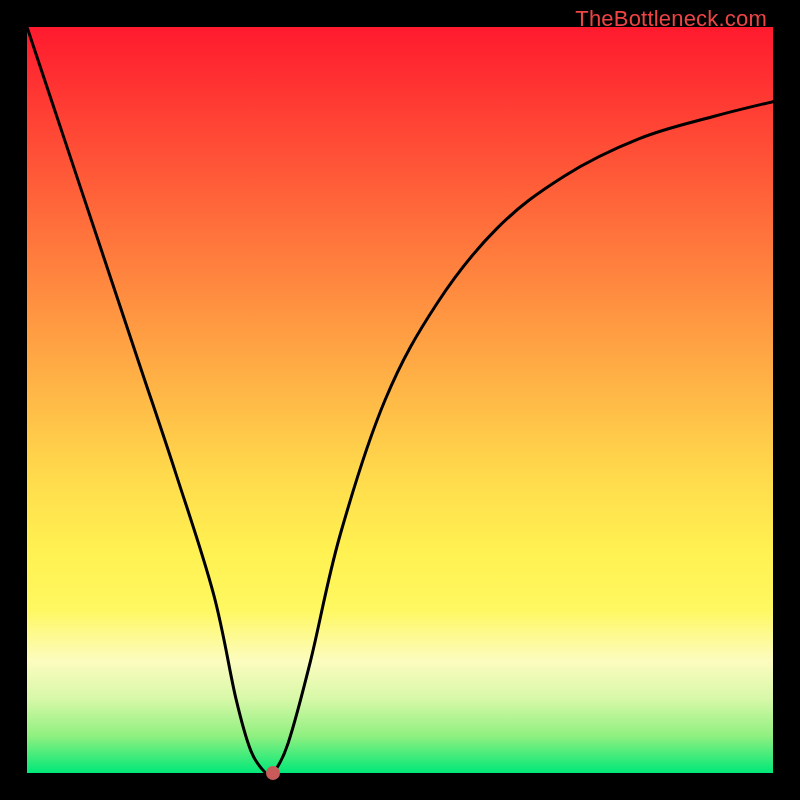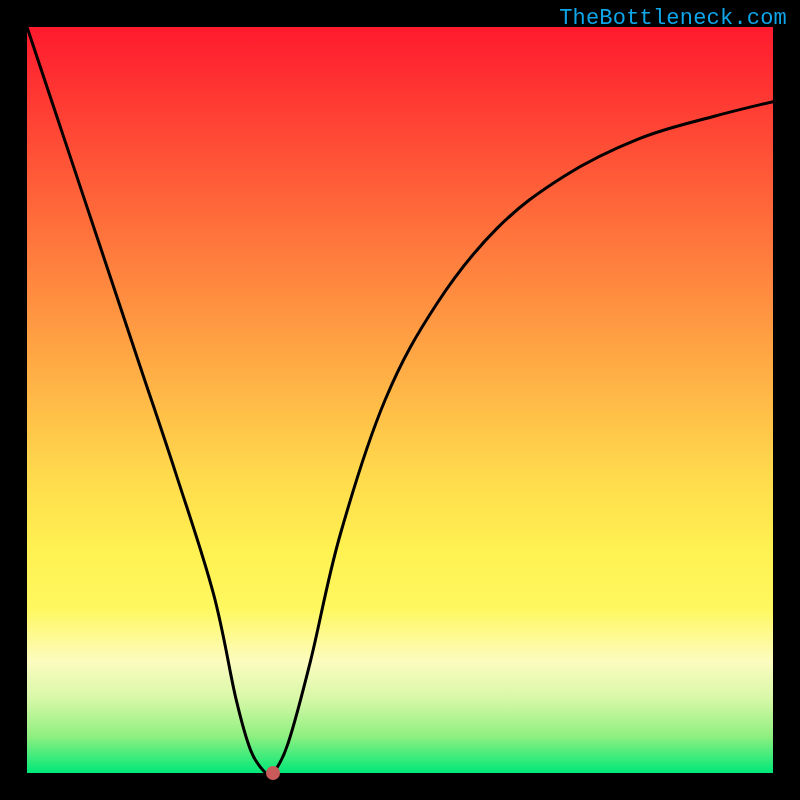--- a/index.html
+++ b/index.html
@@ -35,9 +35,9 @@
     .watermark {
       position: absolute;
       top: 6px;
-      right: 13px;
-      color: #0ea5e9;
-      font-family: Liberation Mono, monospace;
+      right: 33px;
+      color: #ef4444;
+      font-family: Liberation Sans, sans-serif;
       font-size: 22px;
       font-weight: 500;
       z-index: 10;

